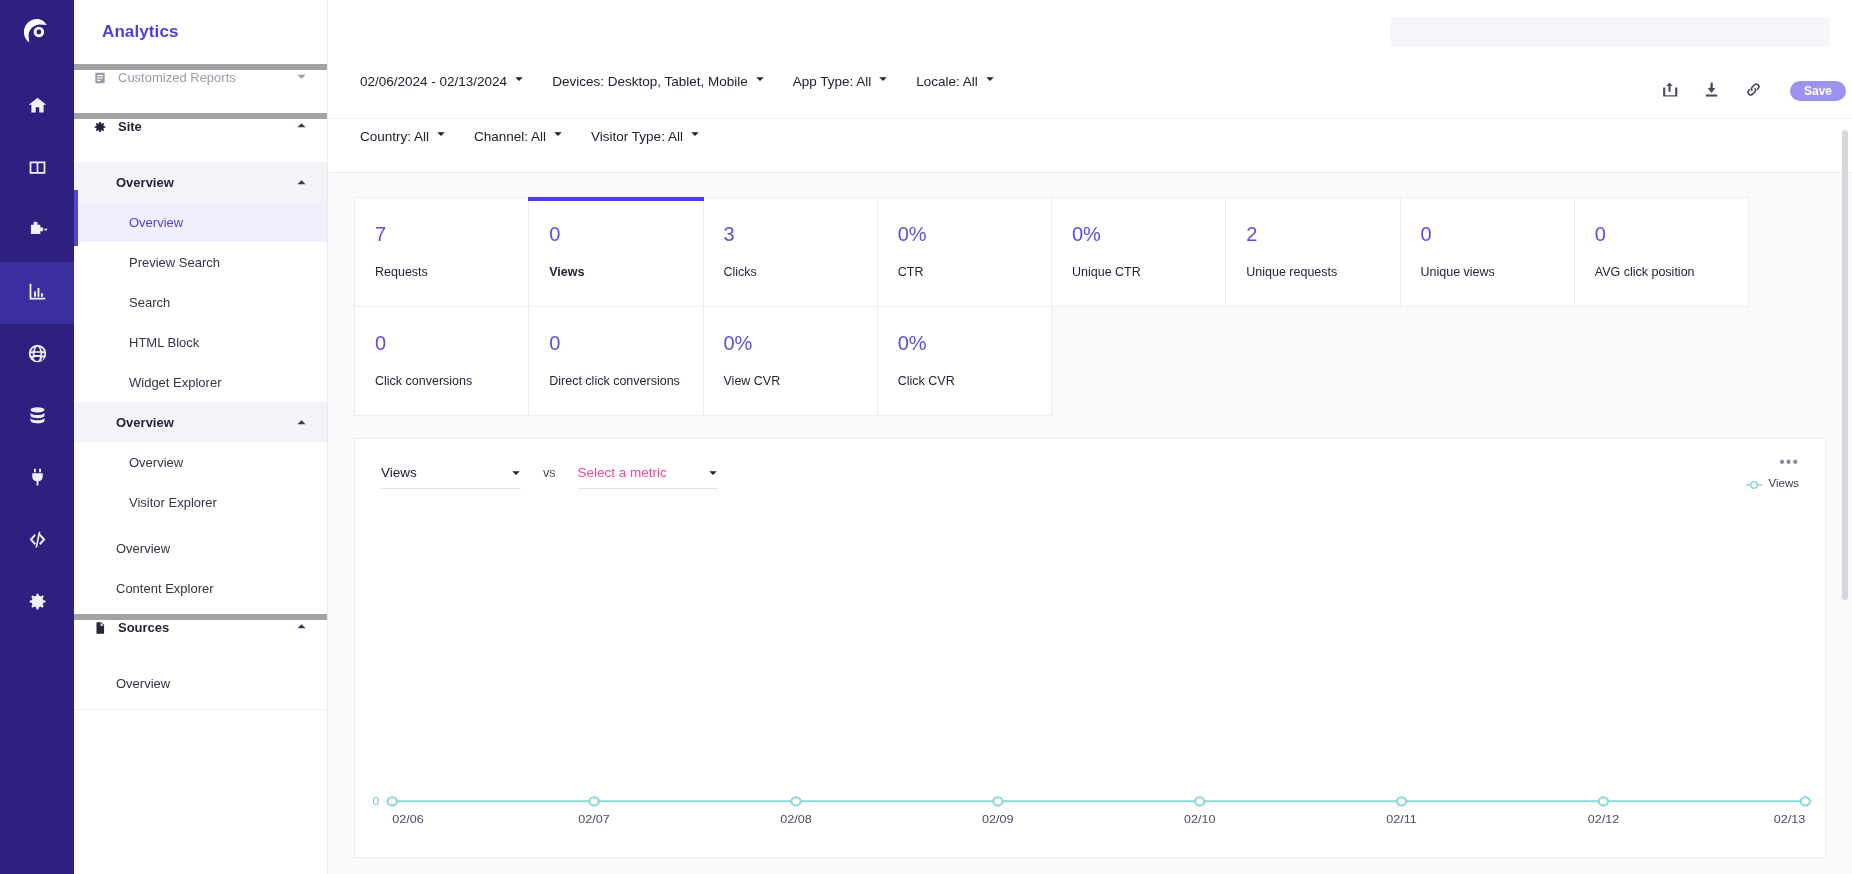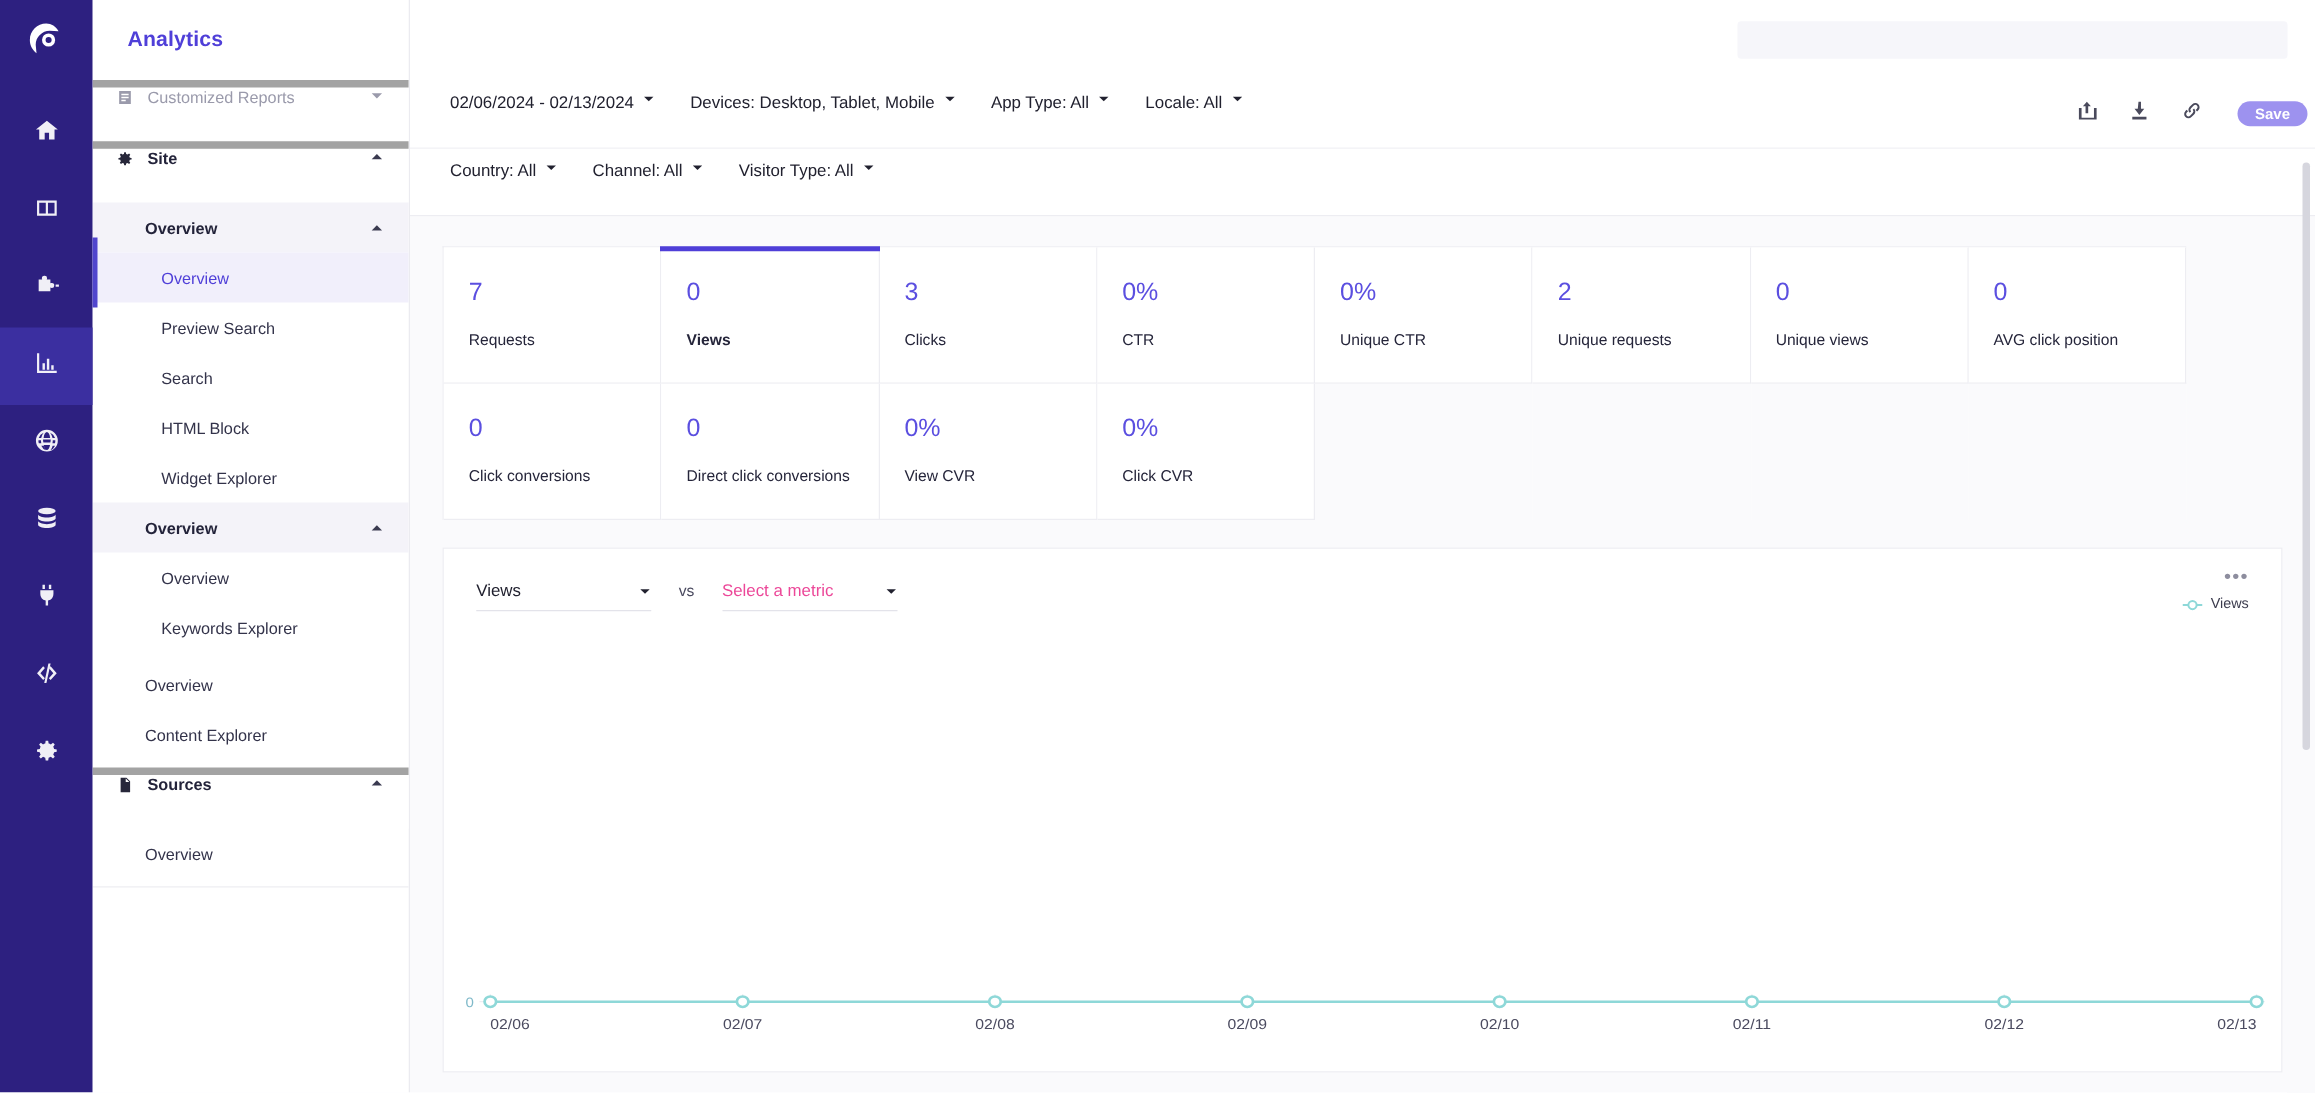--- a/index.html
+++ b/index.html
@@ -388,7 +388,7 @@
           <span>Overview</span>
         </div>
         <div class="nav-item">
-          <span>Keywords Explorer</span>
+          <span>Visitor Explorer</span>
         </div>
       </div>
 

